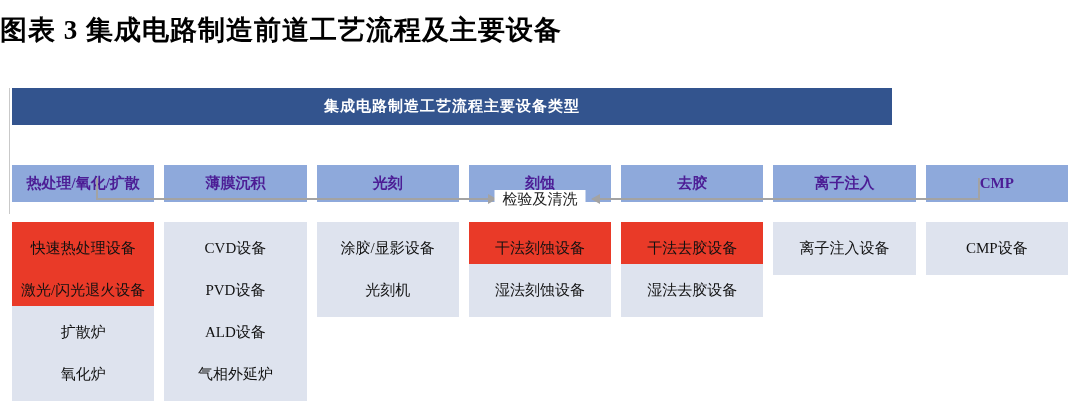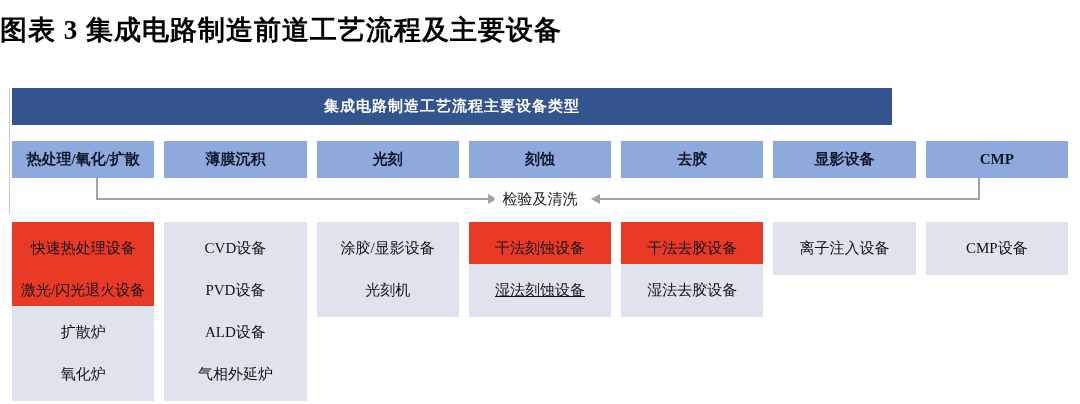--- a/index.html
+++ b/index.html
@@ -28,7 +28,7 @@
 
   .cat{background:var(--category_blue);height:37px;
        display:flex;align-items:center;justify-content:center;
-       font-size:15px;font-weight:bold;color:#0f172a;}
+       font-size:15px;font-weight:bold;color:#4c1d95;margin-top:24px;}
 
   .eq{background:var(--box_blue);height:53px;align-self:start;
       display:flex;align-items:center;justify-content:center;

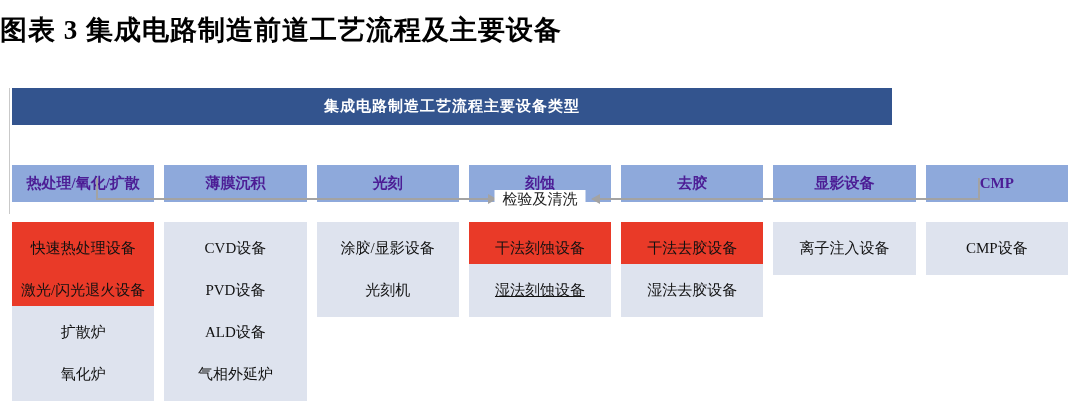--- a/index.html
+++ b/index.html
@@ -93,7 +93,7 @@
       <div class="cat" style="grid-area: 1 / 5;">去胶</div>
       <div class="eq hl" style="grid-area: 3 / 5;">干法去胶设备</div>
       <div class="eq" style="grid-area: 4 / 5;">湿法去胶设备</div>
-      <div class="cat" style="grid-area: 1 / 6;">显影设备</div>
+      <div class="cat" style="grid-area: 1 / 6;">离子注入</div>
       <div class="eq" style="grid-area: 3 / 6;">离子注入设备</div>
       <div class="cat" style="grid-area: 1 / 7;">CMP</div>
       <div class="eq" style="grid-area: 3 / 7;">CMP设备</div>

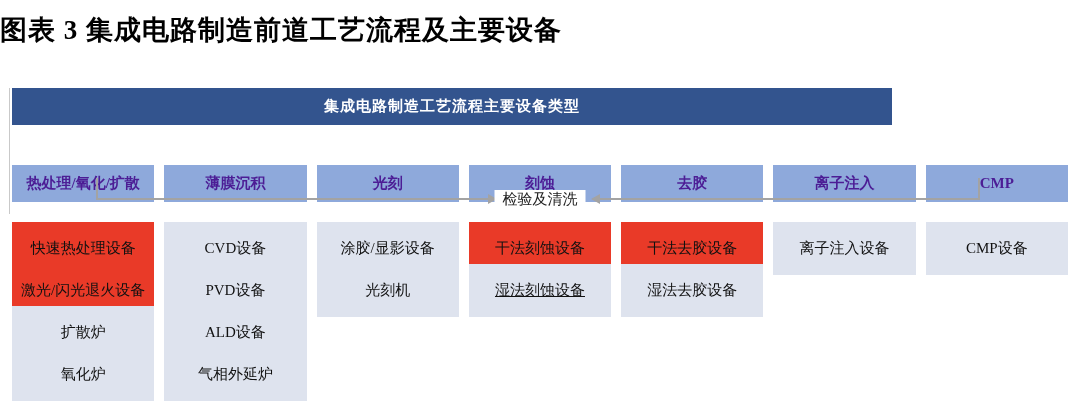--- a/index.html
+++ b/index.html
@@ -89,7 +89,7 @@
       <div class="eq" style="grid-area: 4 / 3;">光刻机</div>
       <div class="cat" style="grid-area: 1 / 4;">刻蚀</div>
       <div class="eq hl" style="grid-area: 3 / 4;">干法刻蚀设备</div>
-      <div class="eq" style="grid-area: 4 / 4; text-decoration: underline;">湿法刻蚀设备</div>
+      <div class="eq" style="grid-area: 4 / 4;">湿法刻蚀设备</div>
       <div class="cat" style="grid-area: 1 / 5;">去胶</div>
       <div class="eq hl" style="grid-area: 3 / 5;">干法去胶设备</div>
       <div class="eq" style="grid-area: 4 / 5;">湿法去胶设备</div>

